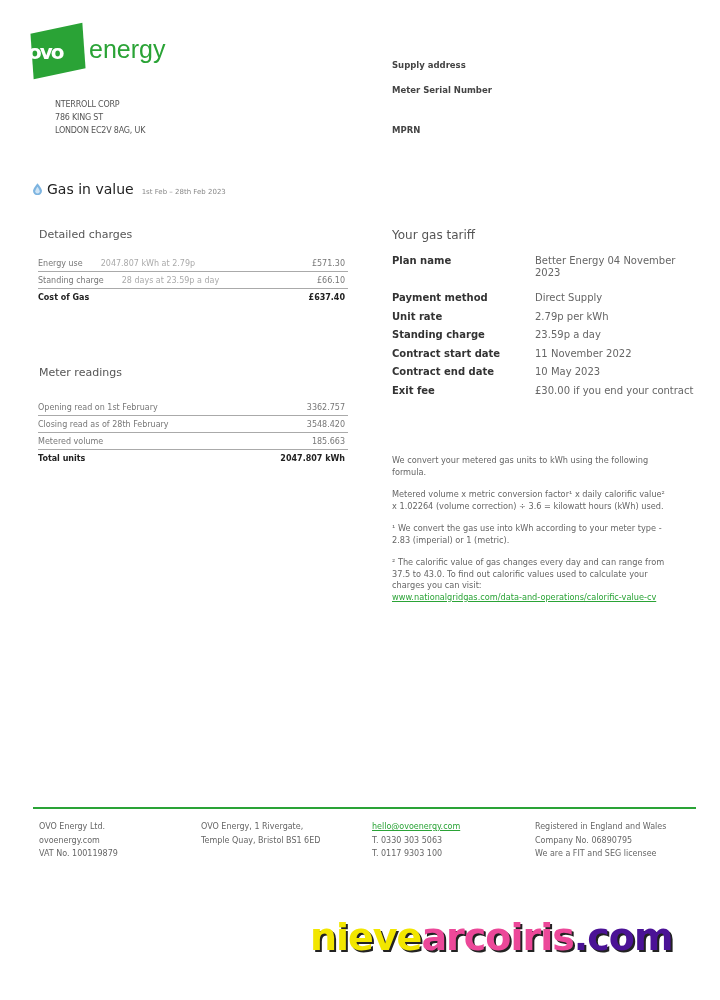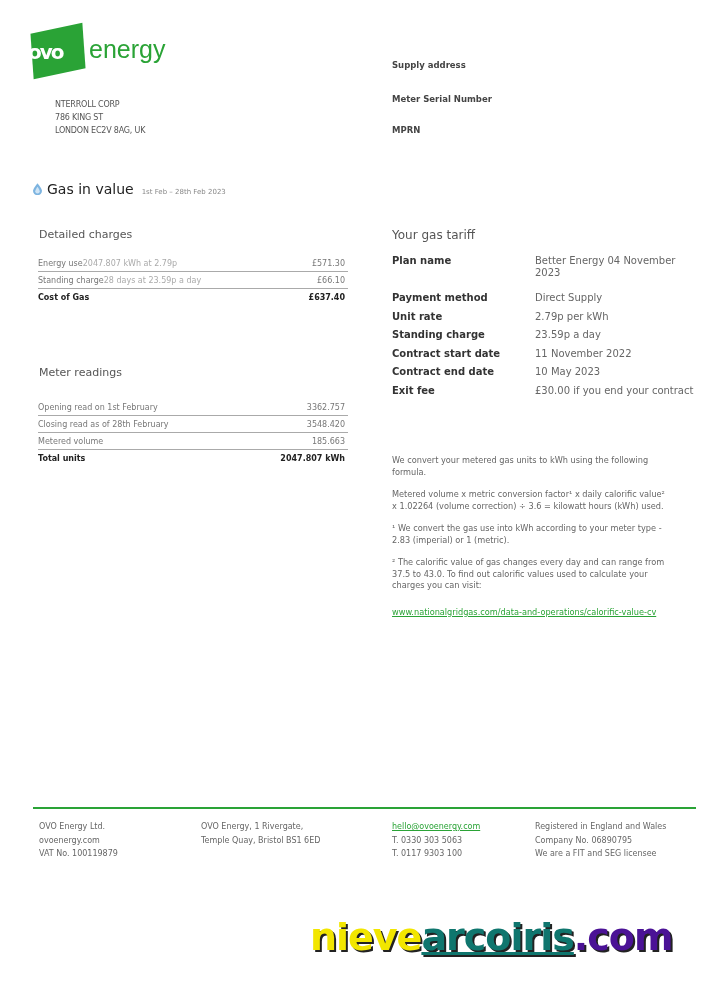--- a/index.html
+++ b/index.html
@@ -63,7 +63,7 @@
 </div>
 
 <div class="rlabel" style="top:60px">Supply address</div>
-<div class="rlabel" style="top:94px">Meter Serial Number</div>
+<div class="rlabel" style="top:85px">Meter Serial Number</div>
 <div class="rlabel" style="top:125px">MPRN</div>
 
 <div class="section-title">

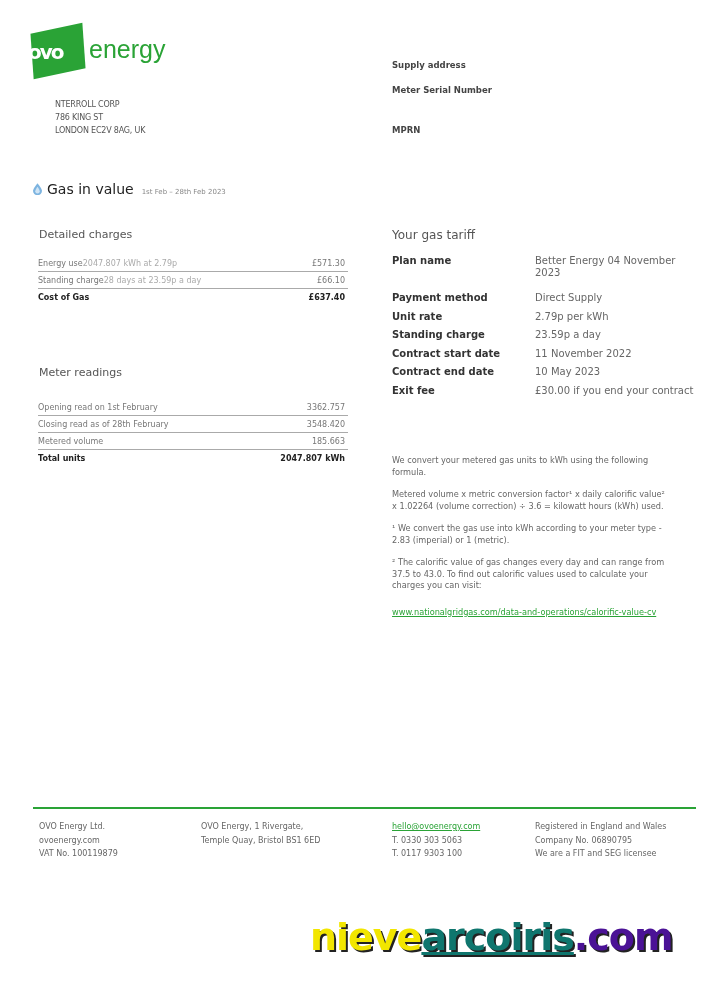--- a/index.html
+++ b/index.html
@@ -25,7 +25,7 @@
     .table { position: absolute; left: 38px; width: 310px; font-size: 8px; }
     .trow { display: flex; justify-content: space-between; align-items: center; height: 17px; padding: 0 3px 0 0; border-bottom: 1px solid #aaa; color: #777; }
     .trow:last-child { border-bottom: none; }
-    .trow .l { display: flex; gap: 0; }
+    .trow .l { display: flex; gap: 18px; }
     .trow .sub { color: #aaa; }
     .trow.total { color: #222; font-weight: bold; }
 

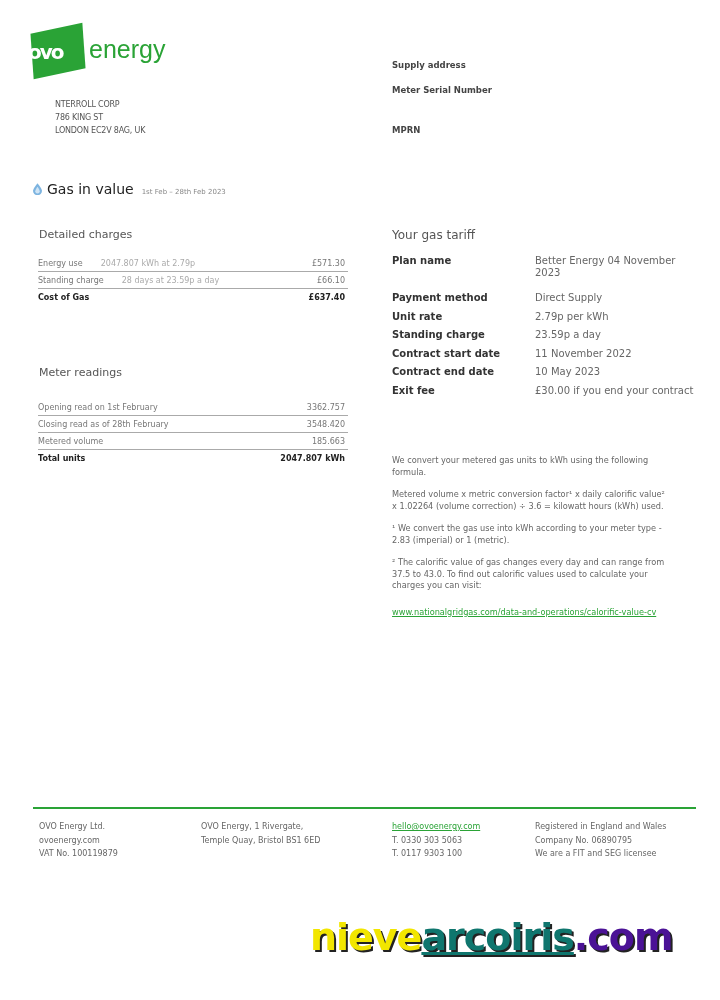--- a/index.html
+++ b/index.html
@@ -153,7 +153,7 @@
   <p>We convert your metered gas units to kWh using the following formula.</p>
   <p>Metered volume x metric conversion factor¹ x daily calorific value² x 1.02264 (volume correction) ÷ 3.6 = kilowatt hours (kWh) used.</p>
   <p>¹ We convert the gas use into kWh according to your meter type - 2.83 (imperial) or 1 (metric).</p>
-  <p style="margin-bottom:15px">² The calorific value of gas changes every day and can range from 37.5 to 43.0. To find out calorific values used to calculate your charges you can visit:</p>
+  <p style="margin-bottom:0">² The calorific value of gas changes every day and can range from 37.5 to 43.0. To find out calorific values used to calculate your charges you can visit:</p>
   <a>www.nationalgridgas.com/data-and-operations/calorific-value-cv</a>
 </div>
 

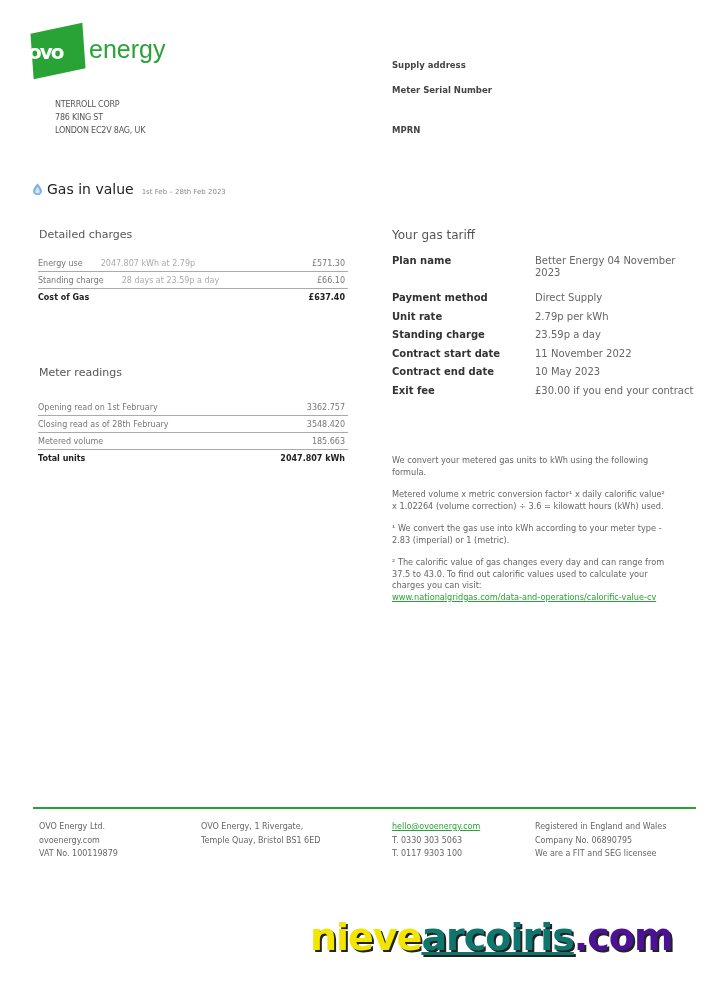--- a/index.html
+++ b/index.html
@@ -167,7 +167,7 @@
   <div>OVO Energy, 1 Rivergate,</div>
   <div>Temple Quay, Bristol BS1 6ED</div>
 </div>
-<div class="fcol" style="left:392px">
+<div class="fcol" style="left:372px">
   <div><a>hello@ovoenergy.com</a></div>
   <div>T. 0330 303 5063</div>
   <div>T. 0117 9303 100</div>

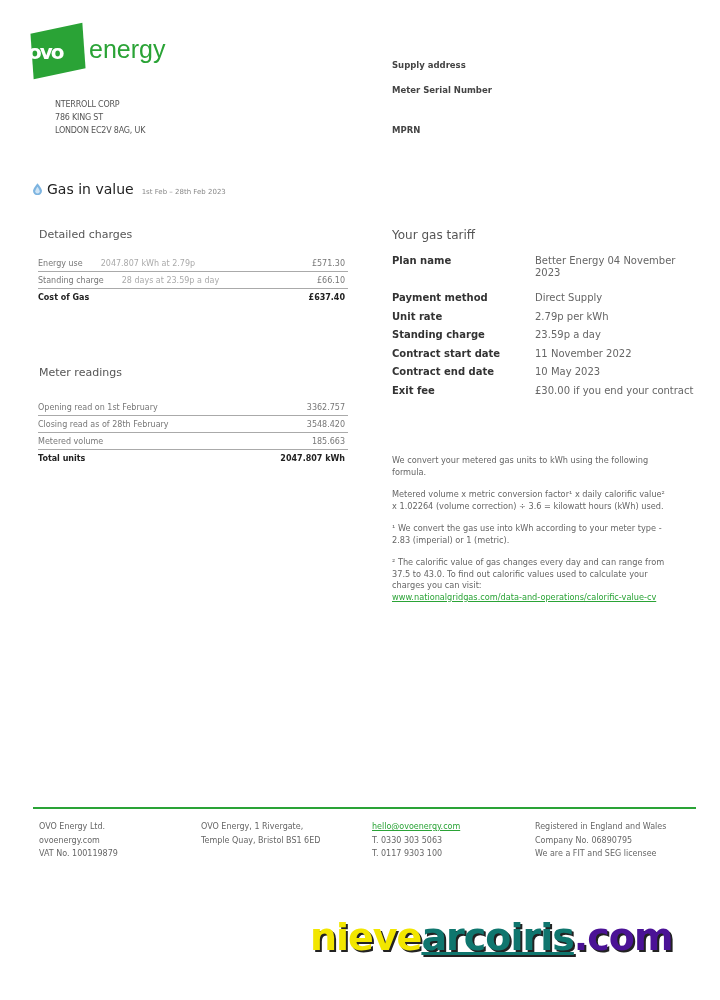--- a/index.html
+++ b/index.html
@@ -43,7 +43,7 @@
     .fcol a { color: #2aa336; text-decoration: underline; }
 
     .watermark { position: absolute; left: 310px; top: 915px; font-family: "DejaVu Sans", sans-serif; font-weight: bold; font-size: 38px; letter-spacing: -1px; text-shadow: 2px 2px 0 #222; }
-    .wm1 { color: #f2e600; } .wm2 { color: #0f766e; text-decoration: underline; } .wm3 { color: #4b1296; }
+    .wm1 { color: #f2e600; } .wm2 { color: #ec4899; } .wm3 { color: #4b1296; }
   </style>
 </head>
 <body>

